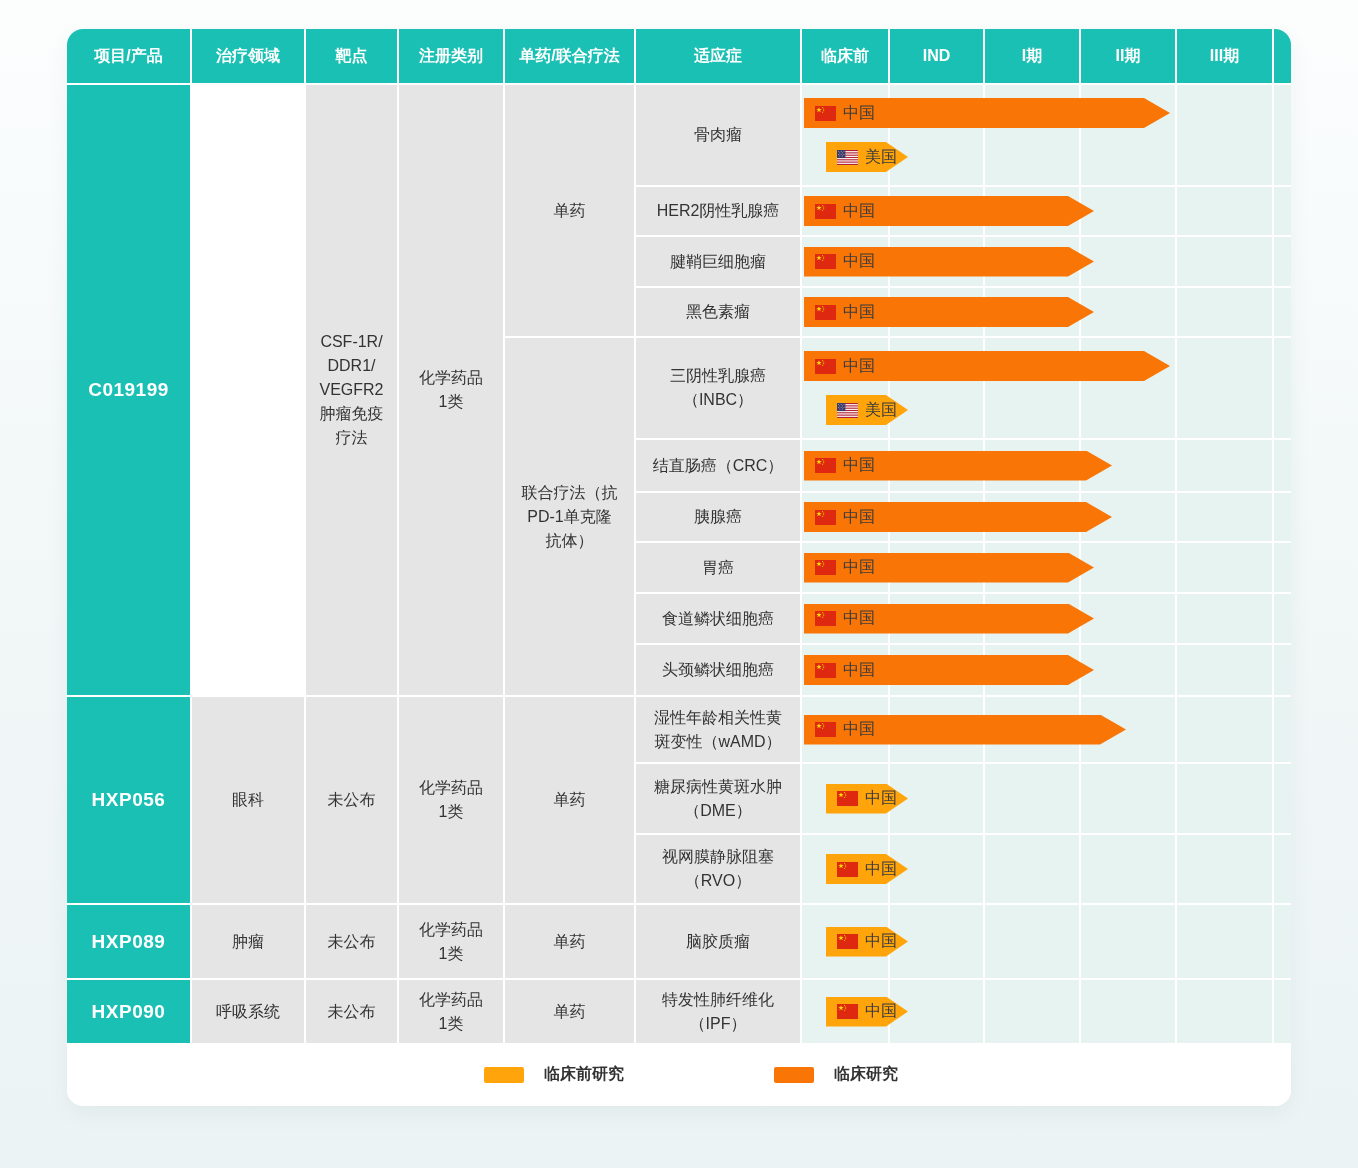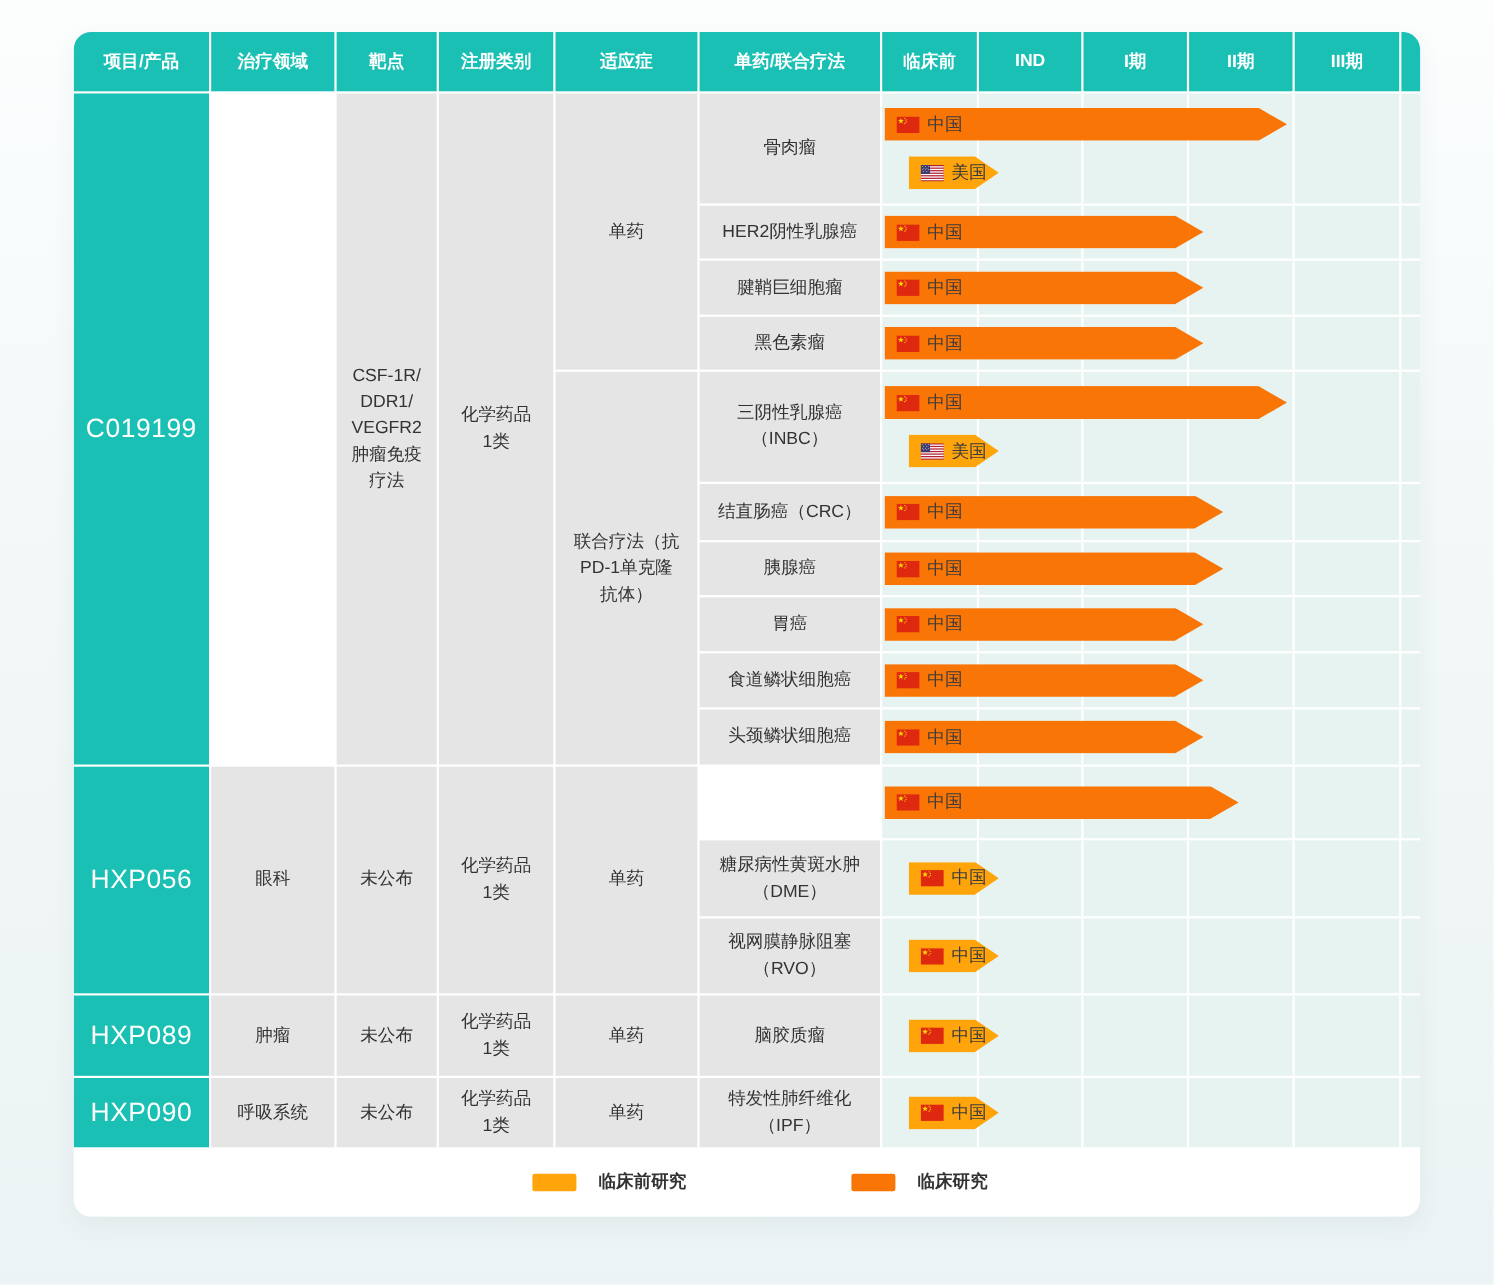--- a/index.html
+++ b/index.html
@@ -37,8 +37,8 @@
       <div class="hc">治疗领域</div>
       <div class="hc">靶点</div>
       <div class="hc">注册类别</div>
+      <div class="hc">单药/联合疗法</div>
       <div class="hc">适应症</div>
-      <div class="hc">单药/联合疗法</div>
       <div class="hc">临床前</div>
       <div class="hc">IND</div>
       <div class="hc">I期</div>

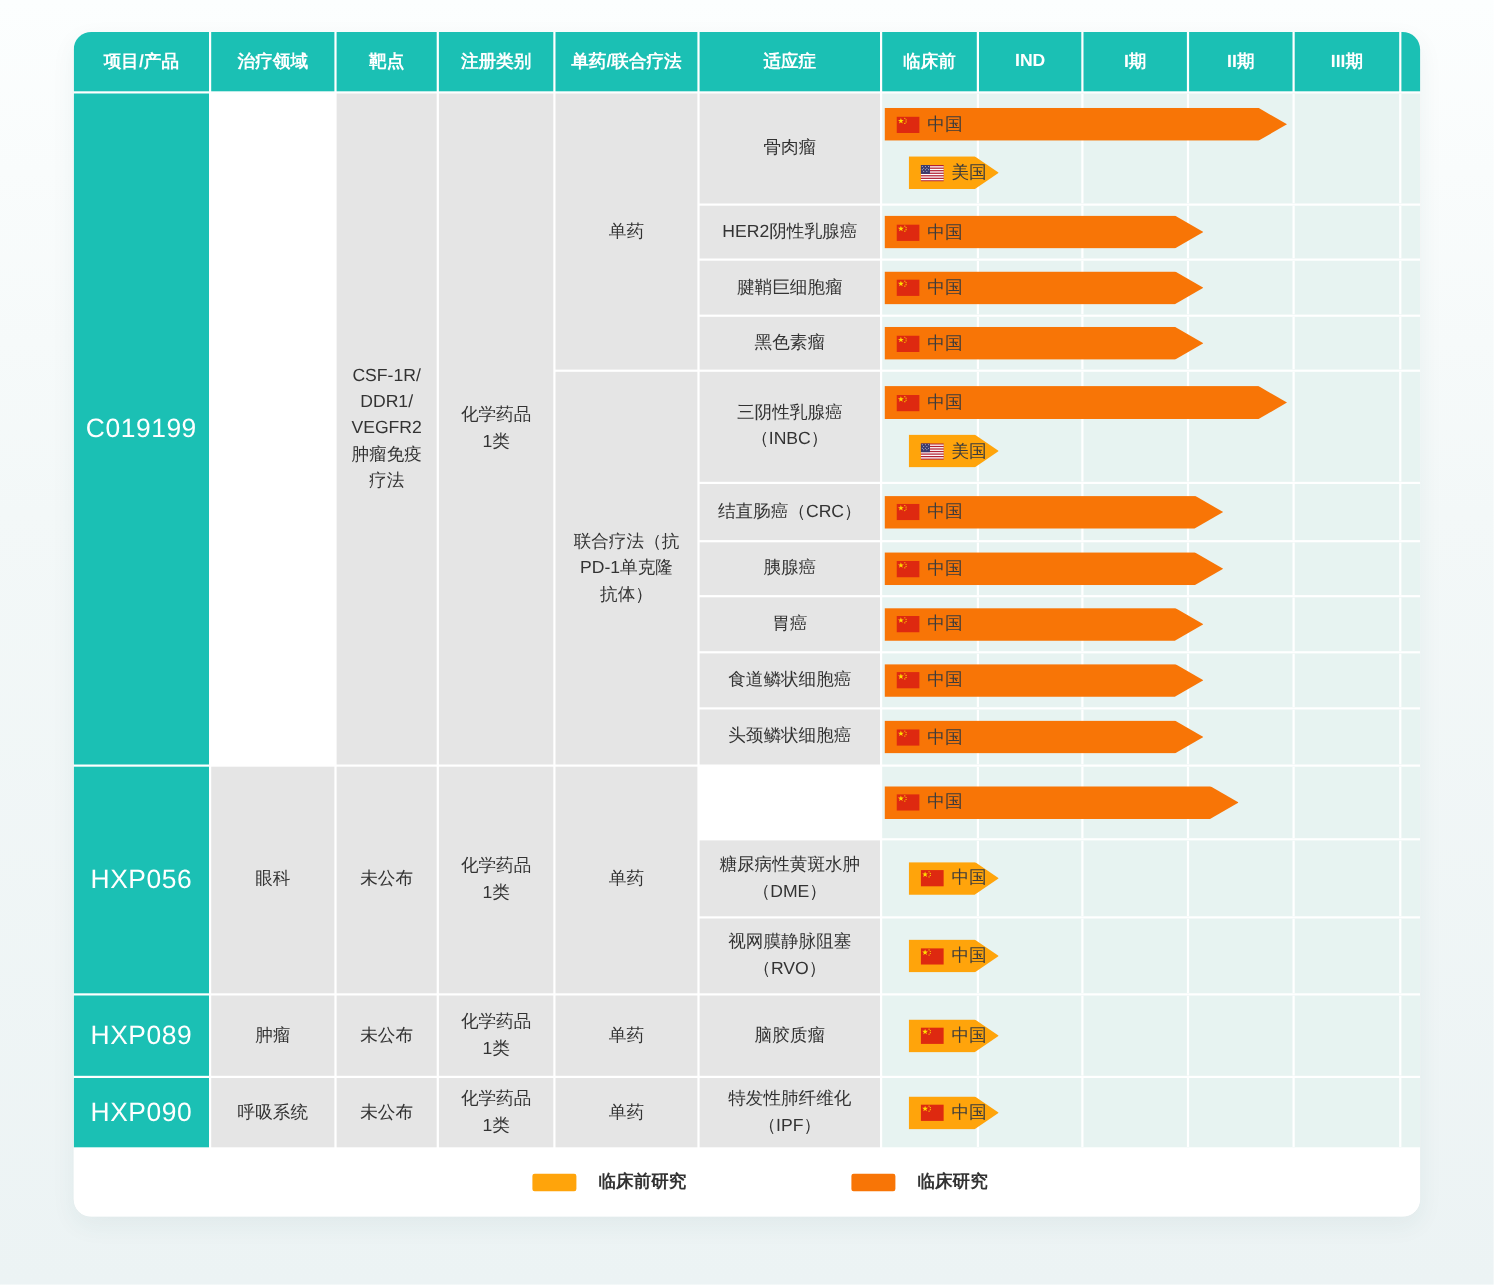--- a/index.html
+++ b/index.html
@@ -11,7 +11,7 @@
     grid-template-rows:54px 100px 48px 49px 48px 100px 51px 48px 49px 49px 50px 65px 69px 68px 73px 63px;
     gap:2px;background:#ffffff;}
   .hc{background:#1bc0b4;color:#ffffff;font-weight:700;font-size:16px;display:flex;align-items:center;justify-content:center;}
-  .pc{background:#1bc0b4;color:#ffffff;font-weight:400;font-size:24px;display:flex;align-items:center;justify-content:center;letter-spacing:.5px;}
+  .pc{background:#1bc0b4;color:#ffffff;font-weight:700;font-size:19px;display:flex;align-items:center;justify-content:center;letter-spacing:.5px;}
   .bc{background:#e5e5e5;color:#333333;font-weight:400;font-size:16px;display:flex;align-items:center;justify-content:center;text-align:center;white-space:pre-line;line-height:1.5;}
   .tl{background:#e7f3f1;position:relative;display:flex;flex-direction:column;justify-content:center;gap:14px;overflow:hidden;}
   .vline{position:absolute;top:0;bottom:0;width:2px;background:#ffffff;z-index:1;}

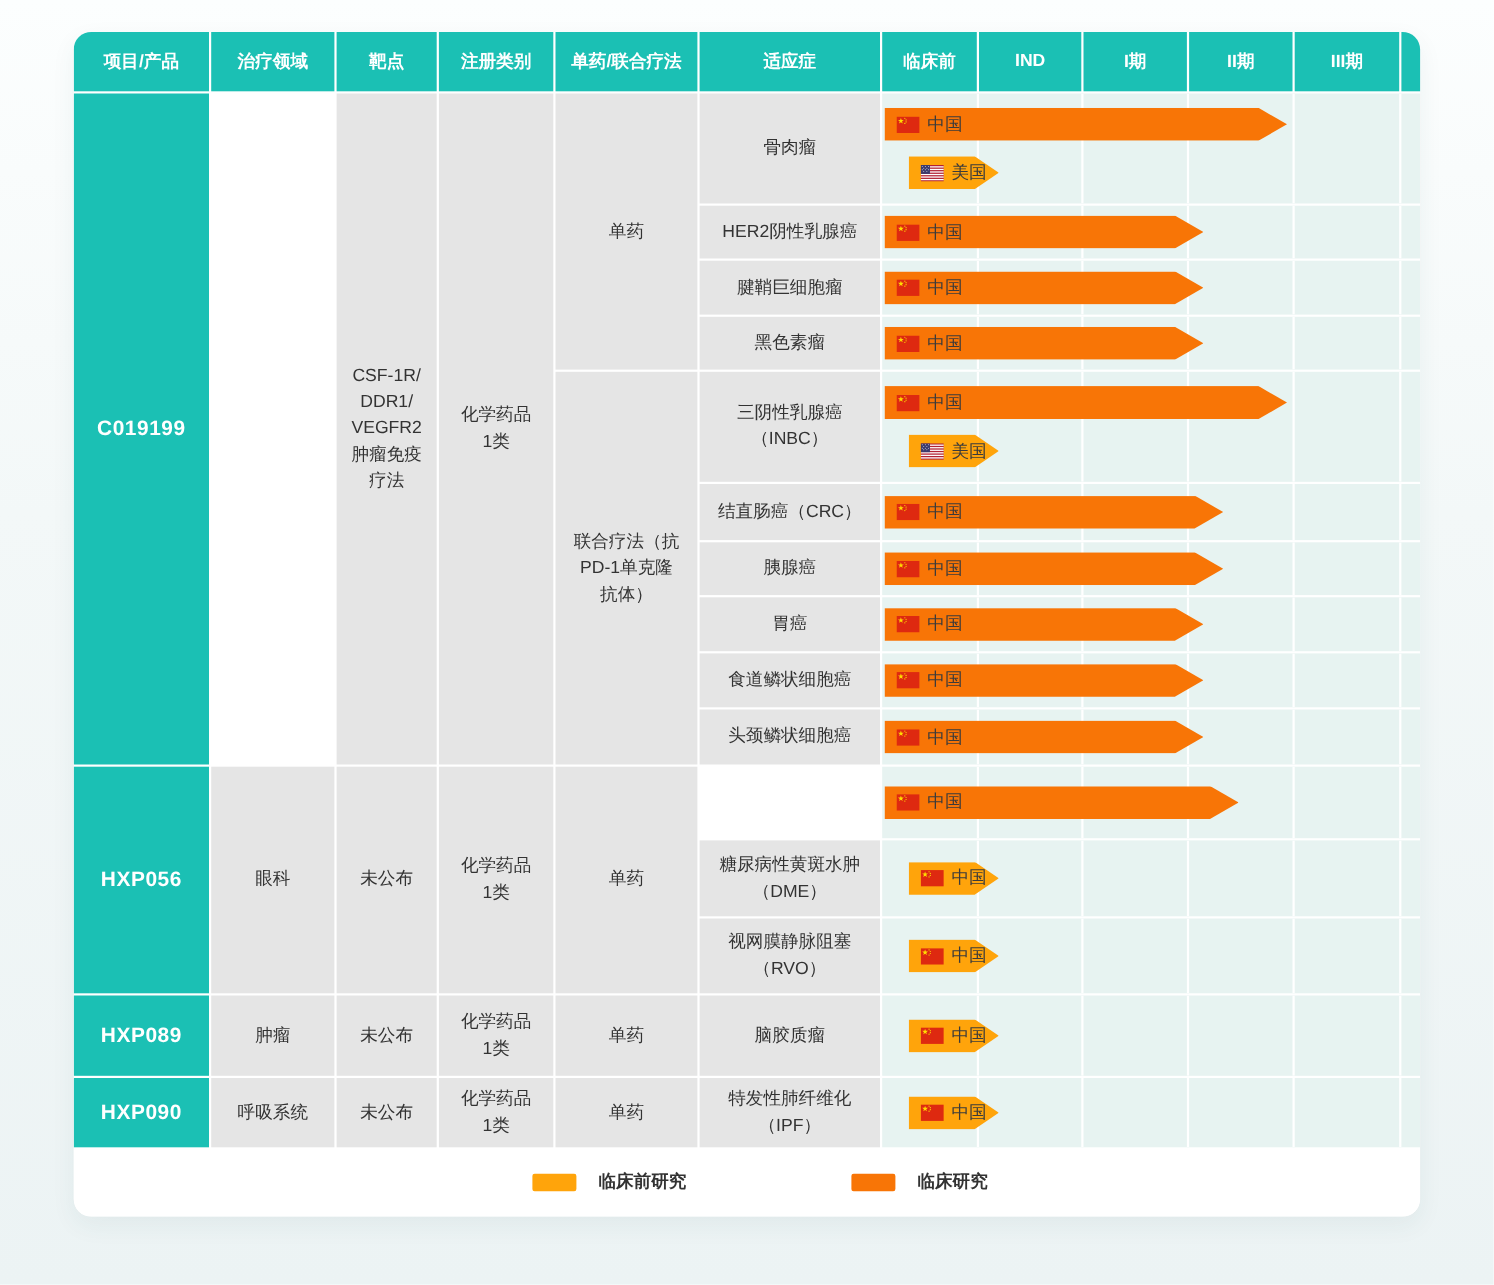--- a/index.html
+++ b/index.html
@@ -321,6 +321,8 @@
 1类</div>
       <div class="bc" style="grid-area:12/5/15/6">单药</div>
 
+      <div class="bc" style="grid-area:12/6/13/7">湿性年龄相关性黄
+斑变性（wAMD）</div>
       <div class="tl" style="grid-area:12/7/13/13">
         <span class="vline v1"></span>
           <span class="vline v2"></span>

